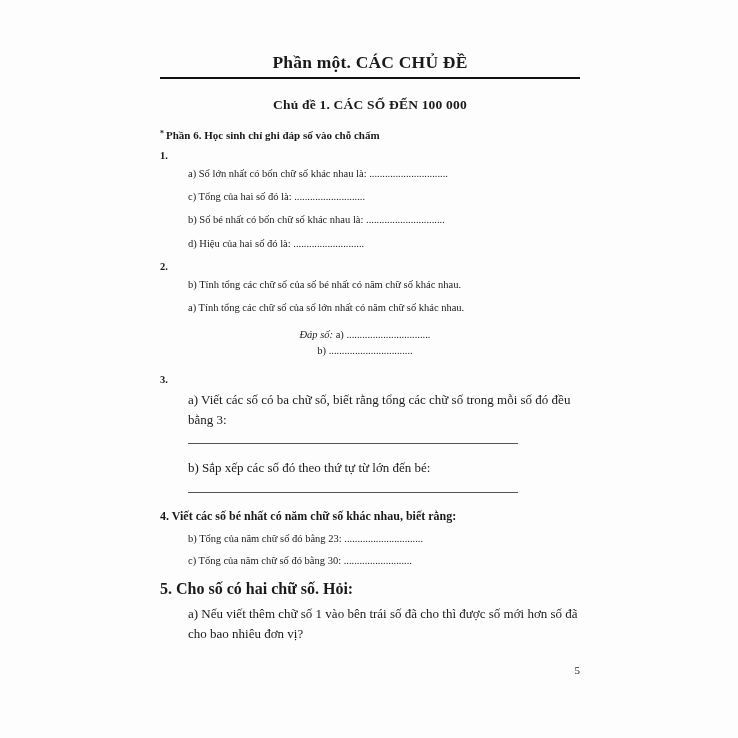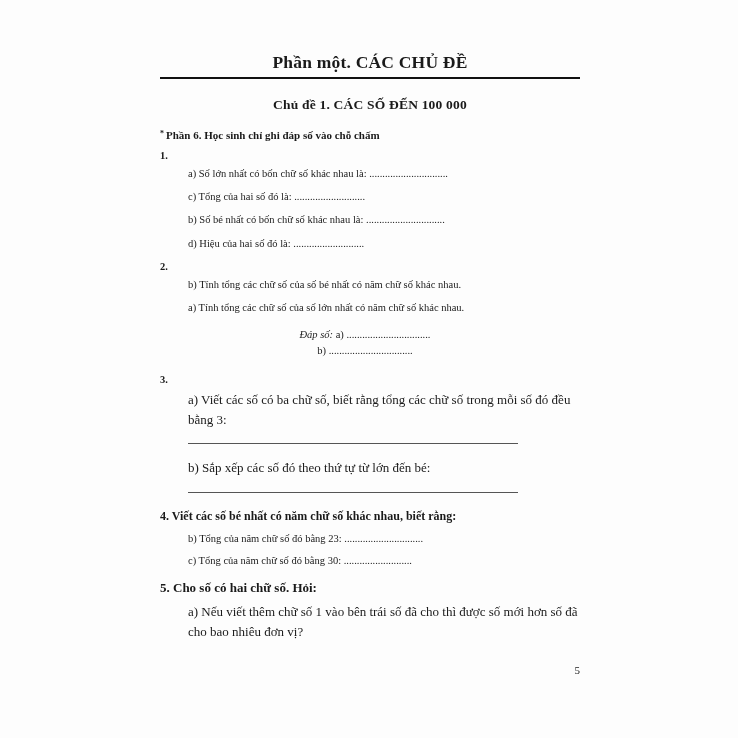--- a/index.html
+++ b/index.html
@@ -100,7 +100,7 @@
     font-style: italic;
   }
   .q5 {
-    font-size: 13px;
+    font-size: 16px;
     font-weight: bold;
     margin: 12px 0 6px 0;
   }

